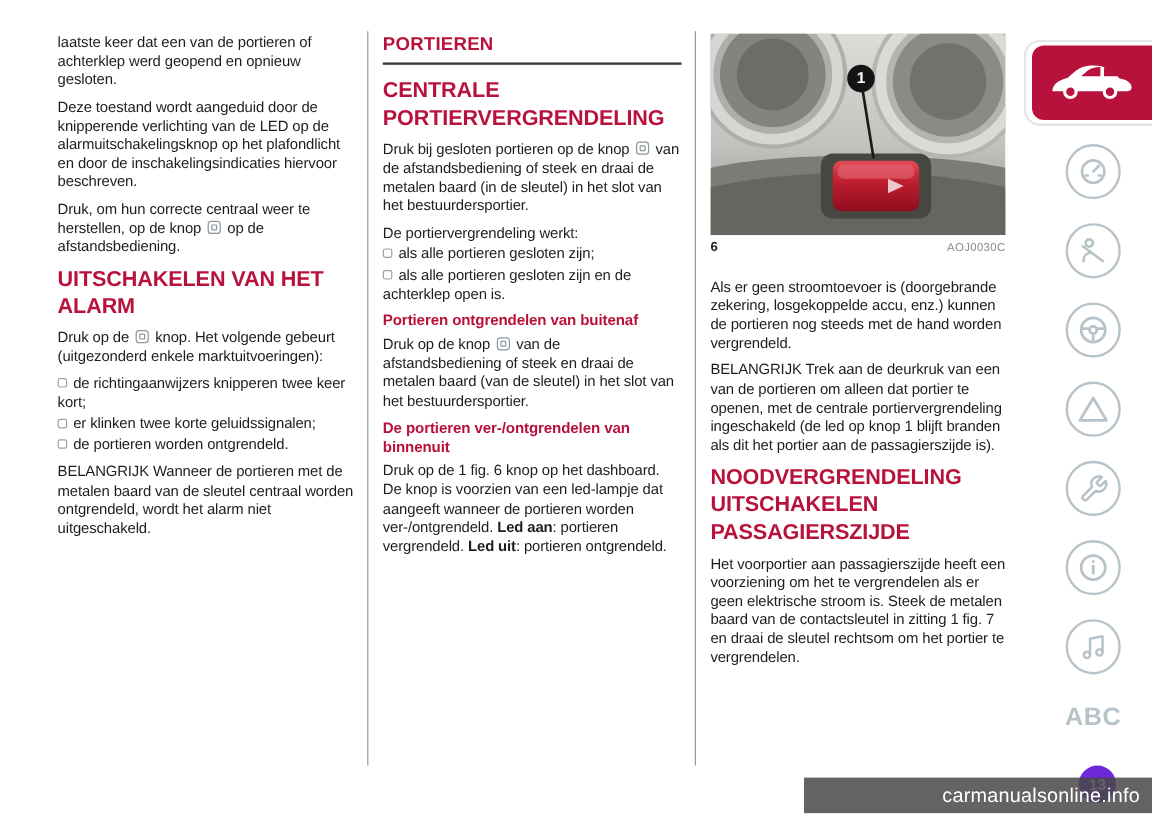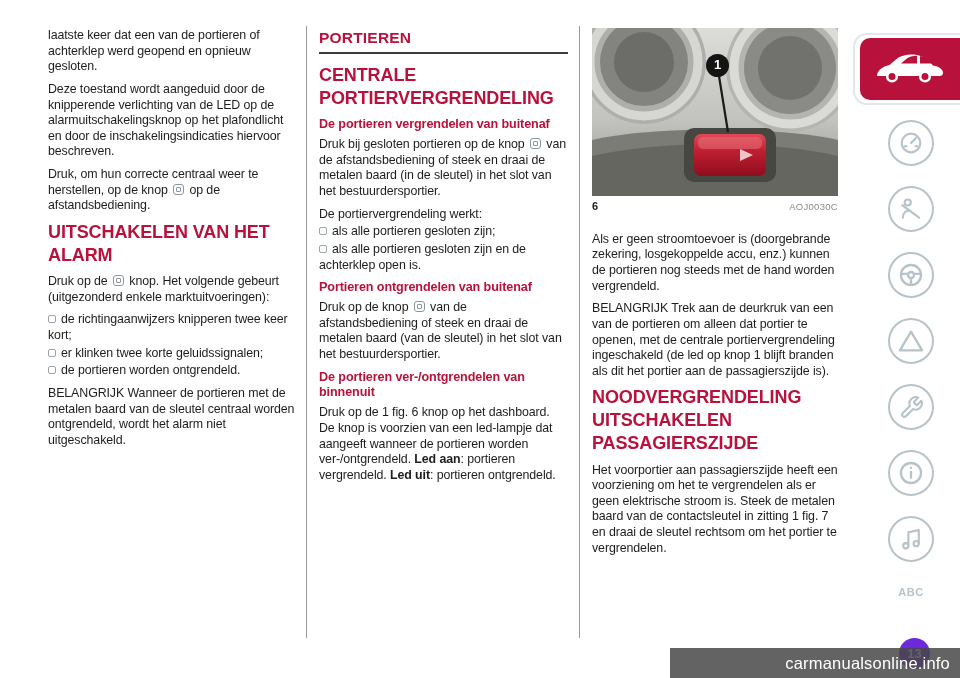--- a/index.html
+++ b/index.html
@@ -85,7 +85,6 @@
     <h1 class="title">PORTIEREN</h1>
     <div class="title-rule"></div>
     <h2 class="caps-h">CENTRALE PORTIERVERGRENDELING</h2>
-    <h3 class="sub-h">De portieren vergrendelen van buitenaf</h3>
     <p class="para">
       <span>Druk bij gesloten portieren op de knop</span>
       <span class="key-icon"></span>

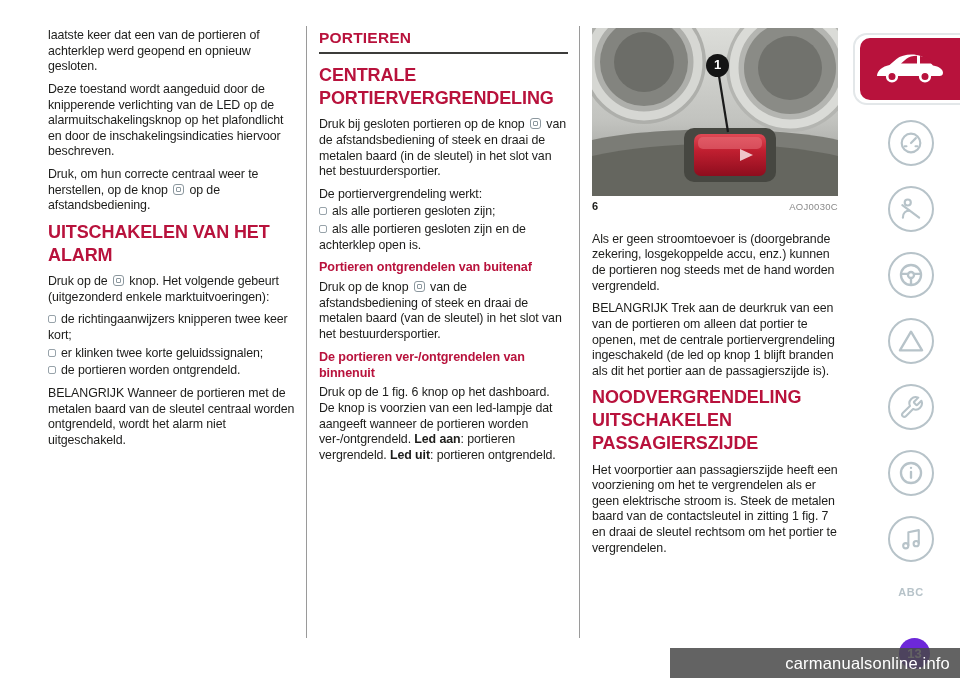--- a/index.html
+++ b/index.html
@@ -40,7 +40,7 @@
   .active-tab{position:absolute;right:0;top:38px;width:100px;height:62px;background:#b8123c;border-radius:10px 0 0 10px;display:flex;align-items:center;justify-content:center}
   .nav-circle{position:absolute;right:26px;width:46px;height:46px;border:2.4px solid #b7c3c9;border-radius:50%;display:flex;align-items:center;justify-content:center}
   .nc1{top:120px}.nc2{top:186px}.nc3{top:252px}.nc4{top:318px}.nc5{top:384px}.nc6{top:450px}.nc7{top:516px}
-  .abc{position:absolute;right:24px;top:586px;width:50px;text-align:center;font-weight:bold;font-size:11px;color:#b7c3c9;letter-spacing:.5px}
+  .abc{position:absolute;right:24px;top:586px;width:50px;text-align:center;font-weight:bold;font-size:21px;color:#b7c3c9;letter-spacing:.5px}
 
   
   .page-badge{position:absolute;right:30px;bottom:9px;width:31px;height:31px;border-radius:50%;background:#6d28d9;color:#fff;font-weight:bold;font-size:13px;display:flex;align-items:center;justify-content:center;z-index:1}

